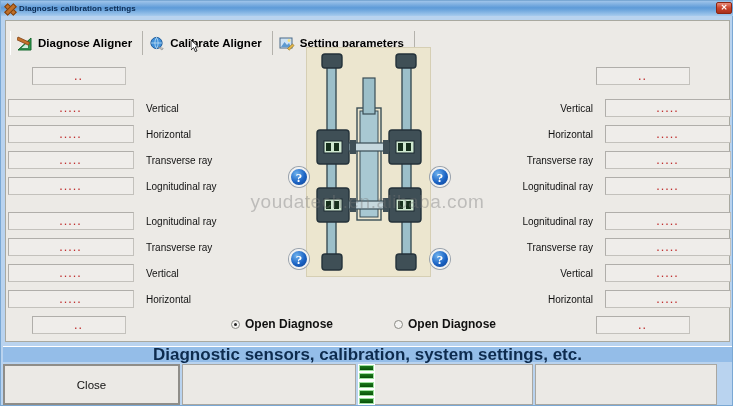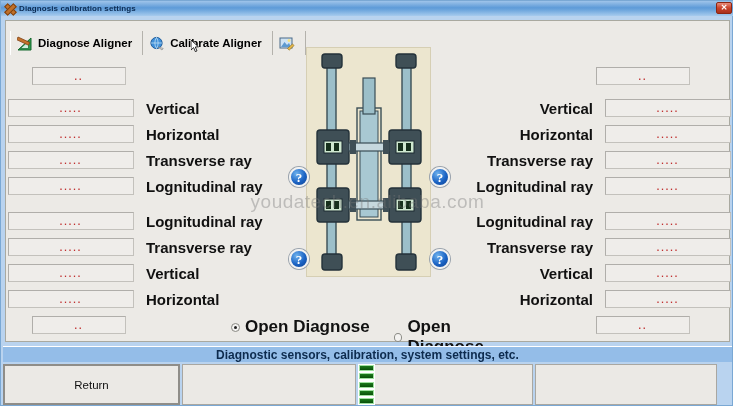--- a/index.html
+++ b/index.html
@@ -268,6 +268,7 @@
           <circle cx="10" cy="4.6" r="1.4" fill="#f6e27a"></circle>
           <path d="M8.5 12.5 l5 -4.6 l1.6 1.7 l-5 4.6 z" fill="#e8b94a" stroke="#8a6a17" stroke-width="0.6"></path>
         </svg>
+        <span class="tab-label">Setting parameters</span>
       </div>
     </div>
 

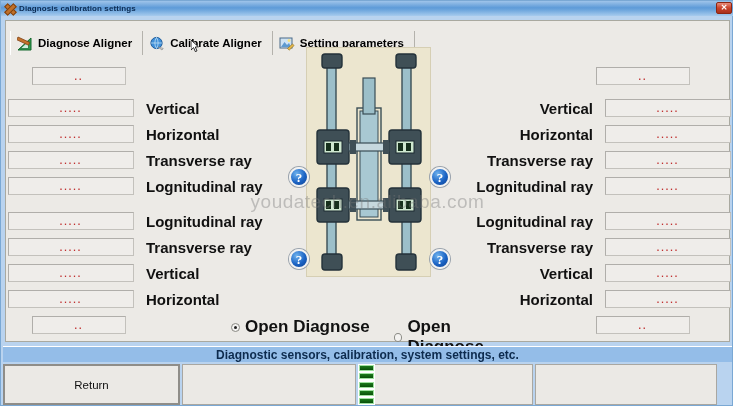--- a/index.html
+++ b/index.html
@@ -111,7 +111,7 @@
   .f-small { width: 94px; }
 
   .lbl {
-    font-size: 15px; font-weight: 700; color: #111;
+    font-size: 10px; font-weight: 400; color: #111;
     white-space: nowrap;
   }
   .lbl-l { margin-left: 12px; }

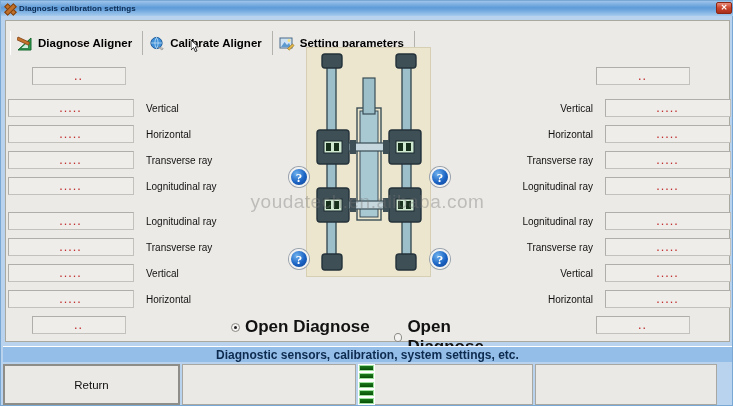--- a/index.html
+++ b/index.html
@@ -162,7 +162,7 @@
     left: 2px; top: 2px; width: 3px; height: 3px;
     border-radius: 50%; background: #222;
   }
-  .radio-label { font-size: 17px; font-weight: 700; color: #111; }
+  .radio-label { font-size: 12px; font-weight: 700; color: #111; }
 
   
   #watermark {

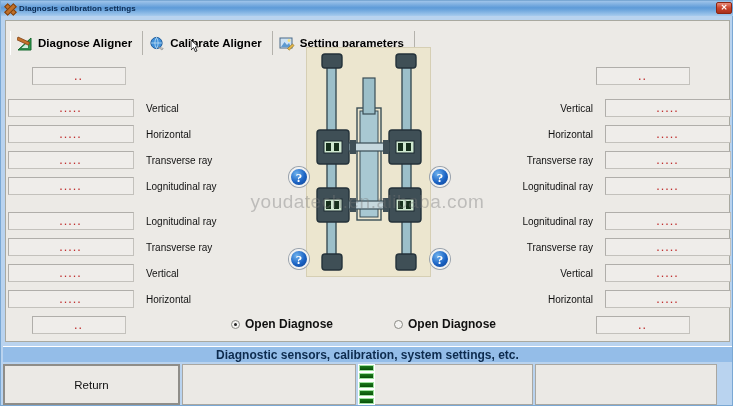--- a/index.html
+++ b/index.html
@@ -184,7 +184,7 @@
     display: flex; align-items: center; justify-content: center;
   }
   #statusbar span {
-    font-size: 12px; font-weight: 700; color: #0d2b4e;
+    font-size: 17px; font-weight: 700; color: #0d2b4e;
   }
 
   

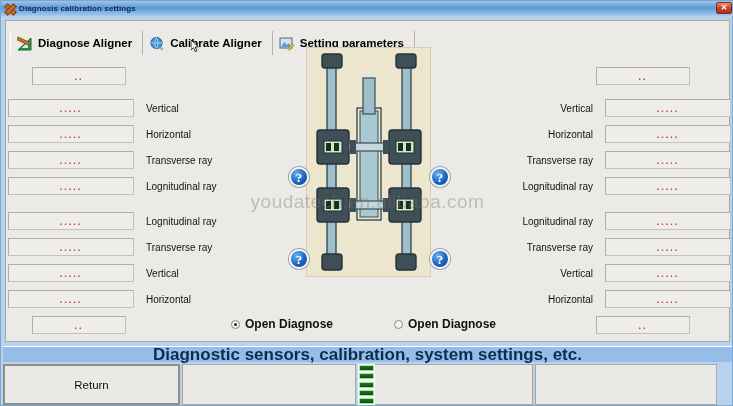--- a/index.html
+++ b/index.html
@@ -435,7 +435,7 @@
   </div>
 
   <div id="bottombar">
-    <div id="return-btn">Return</div>
+    <div id="return-btn">Close</div>
     <div class="bb-panel bb-blank-a"></div>
     <div class="bb-panel bb-blank-b"></div>
     <div class="bb-panel bb-blank-c"></div>

